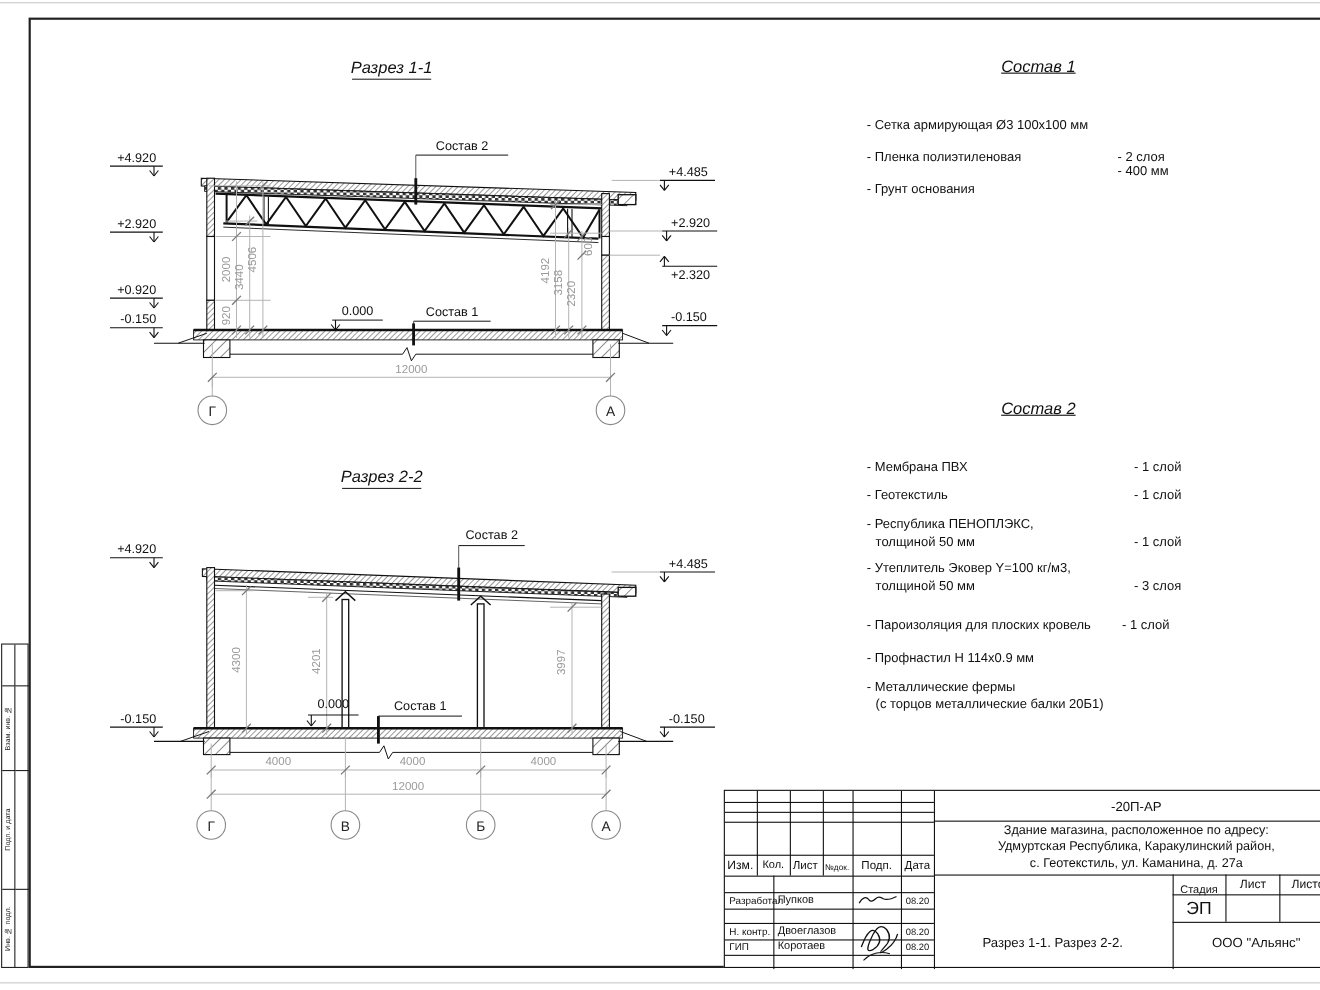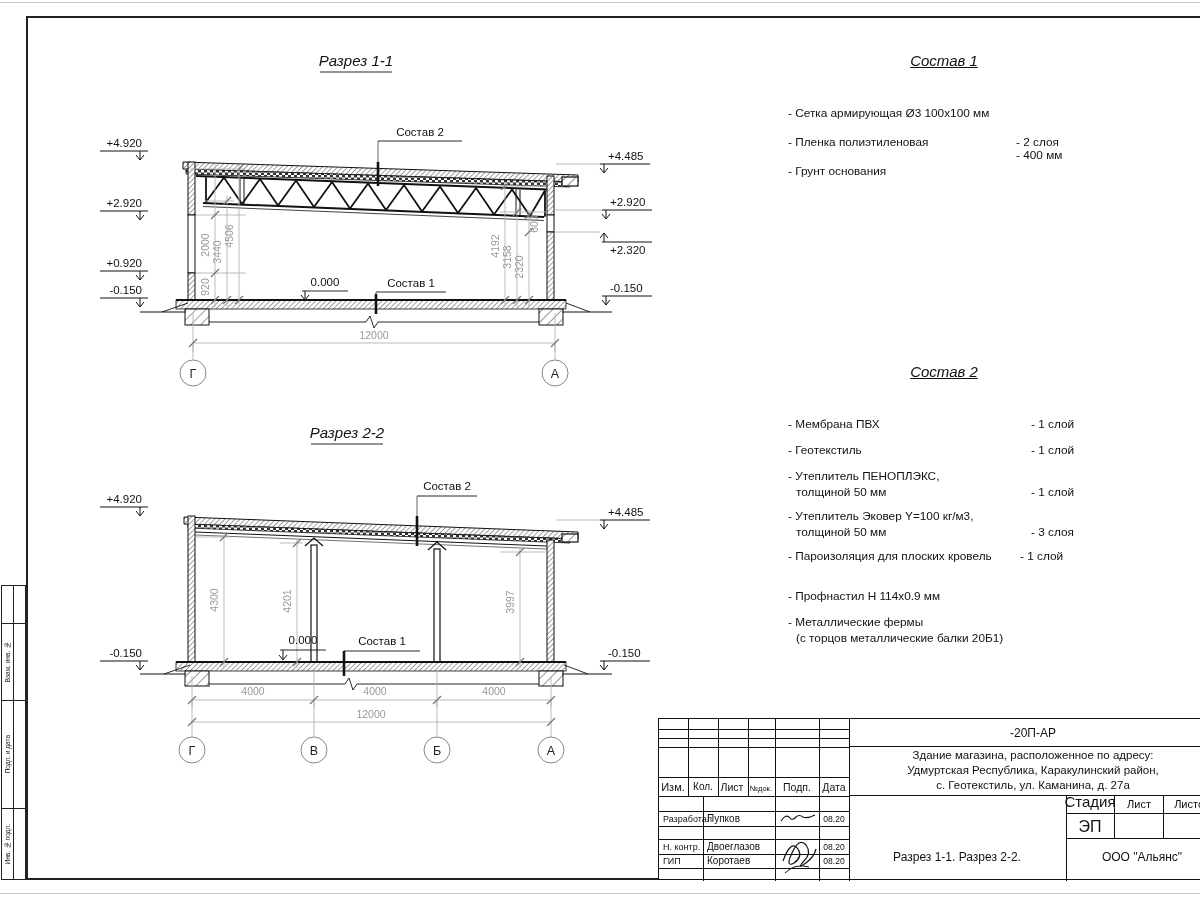--- a/index.html
+++ b/index.html
@@ -391,7 +391,7 @@
       <span class="qty">- 1 слой</span>
     </div>
     <div class="row" style="margin-bottom:8px">
-      <span class="itext"><span>- Утеплитель ПЕНОПЛЭКС,</span><br>
+      <span class="itext"><span>- Республика ПЕНОПЛЭКС,</span><br>
       <span class="l2">толщиной 50 мм</span></span>
       <span class="qty">- 1 слой</span>
     </div>

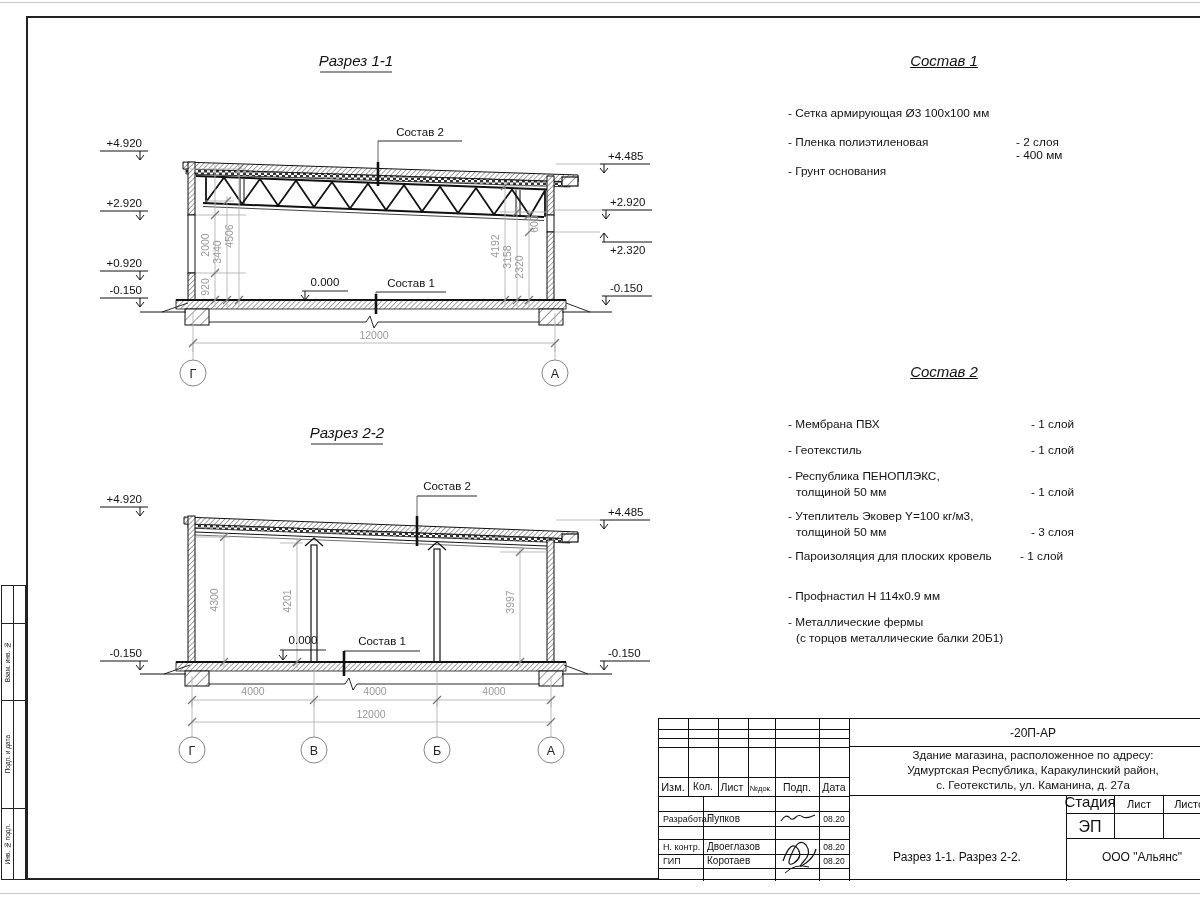--- a/index.html
+++ b/index.html
@@ -395,7 +395,7 @@
       <span class="l2">толщиной 50 мм</span></span>
       <span class="qty">- 1 слой</span>
     </div>
-    <div class="row" style="margin-bottom:8px">
+    <div class="row" style="margin-bottom:20px">
       <span class="itext"><span>- Утеплитель Эковер Y=100 кг/м3,</span><br>
       <span class="l2">толщиной 50 мм</span></span>
       <span class="qty">- 3 слоя</span>

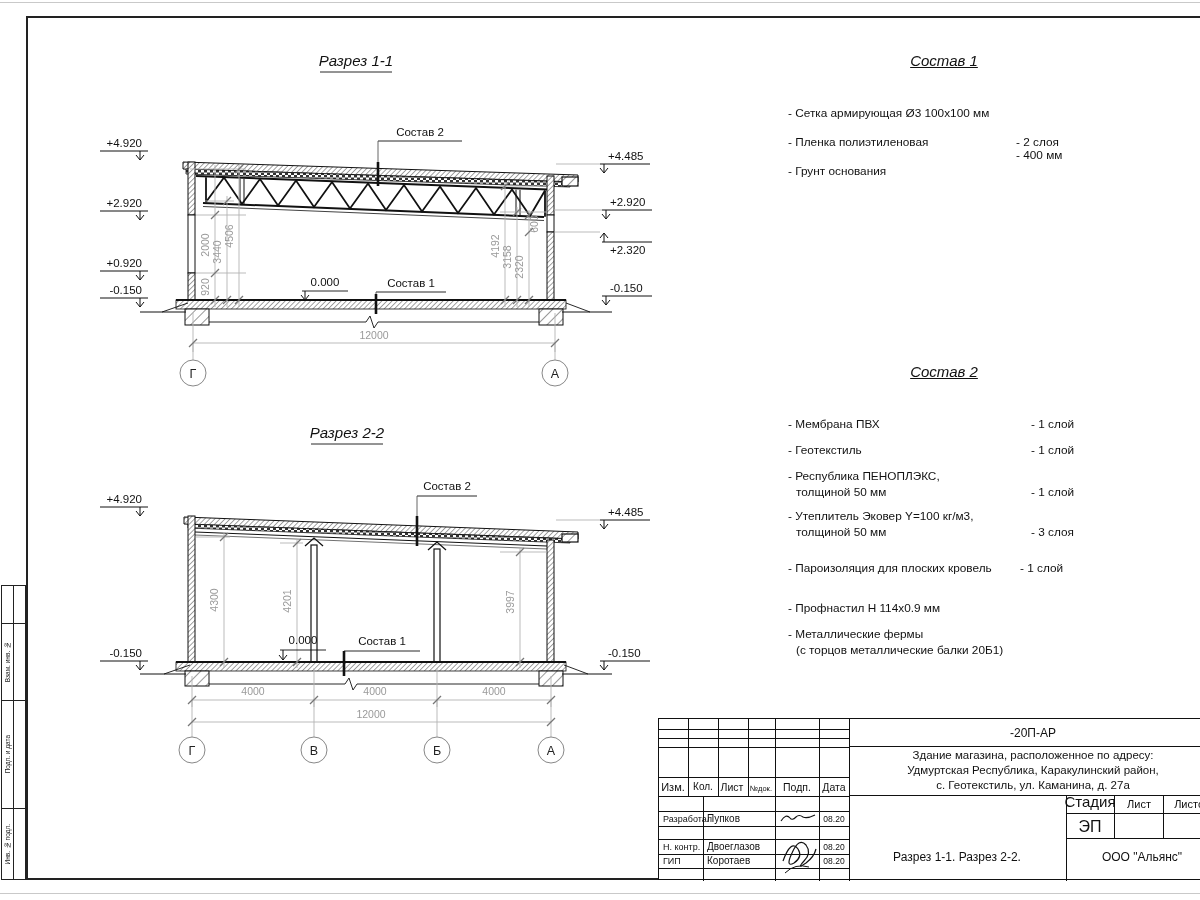--- a/index.html
+++ b/index.html
@@ -400,7 +400,7 @@
       <span class="l2">толщиной 50 мм</span></span>
       <span class="qty">- 3 слоя</span>
     </div>
-    <div class="row" style="margin-bottom:24px">
+    <div class="row" style="margin-bottom:14px">
       <span class="itext" style="width:250px">- Пароизоляция для плоских кровель</span>
       <span class="qty" style="left:232px">- 1 слой</span>
     </div>

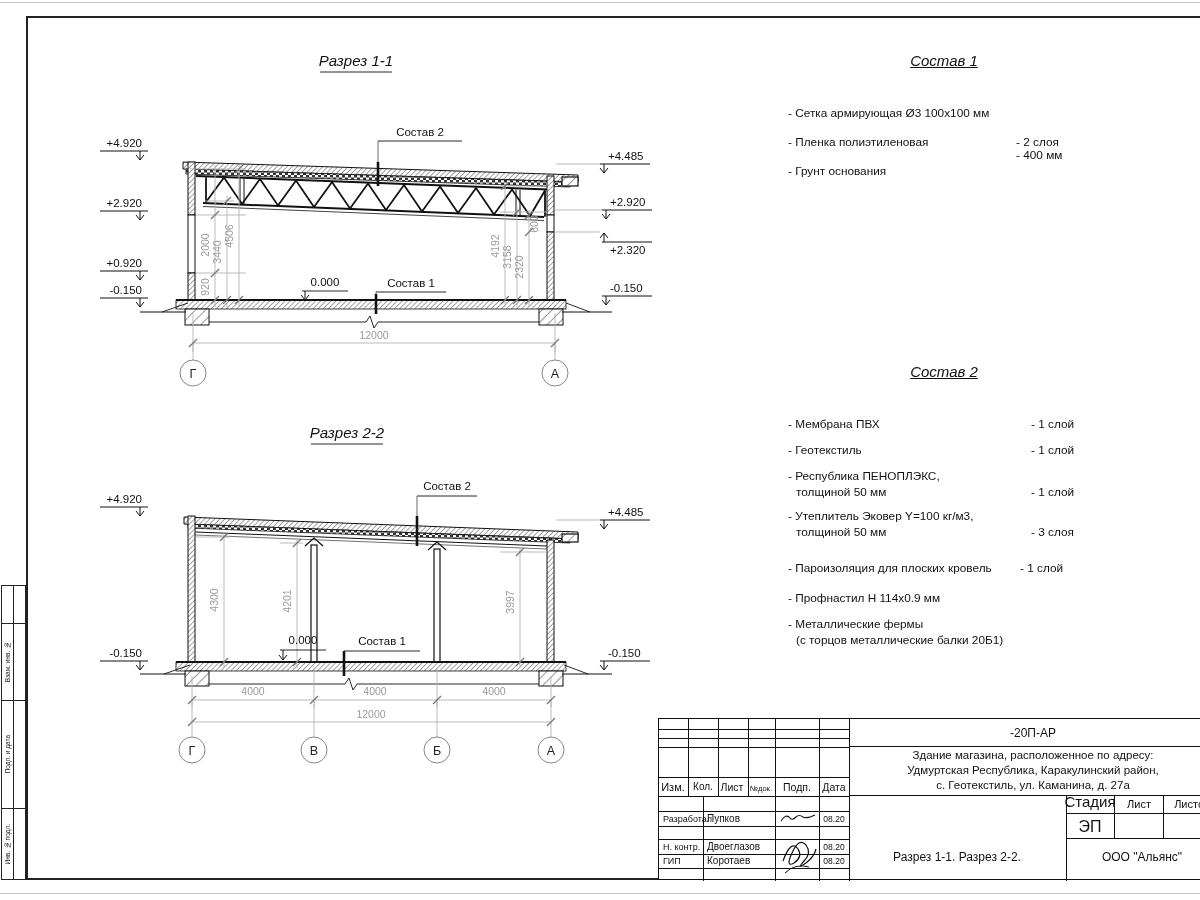--- a/index.html
+++ b/index.html
@@ -468,7 +468,7 @@
     <div class="cell c-center" style="left:374px;top:30px;font-size:11.5px">Здание магазина, расположенное по адресу:</div>
     <div class="cell c-center" style="left:374px;top:45px;font-size:11.5px">Удмуртская Республика, Каракулинский район,</div>
     <div class="cell c-center" style="left:374px;top:60px;font-size:11.5px">с. Геотекстиль, ул. Каманина, д. 27а</div>
-    <div class="cell c-center" style="left:431px;top:74px;font-size:15px">Стадия</div>
+    <div class="cell c-center" style="left:431px;top:85px;font-size:10px">Стадия</div>
     <div class="cell c-center" style="left:480px;top:79px;font-size:11px">Лист</div>
     <div class="cell c-center" style="left:533px;top:79px;font-size:11px">Листов</div>
     <div class="cell c-center" style="left:431px;top:99px;font-size:16px">ЭП</div>

